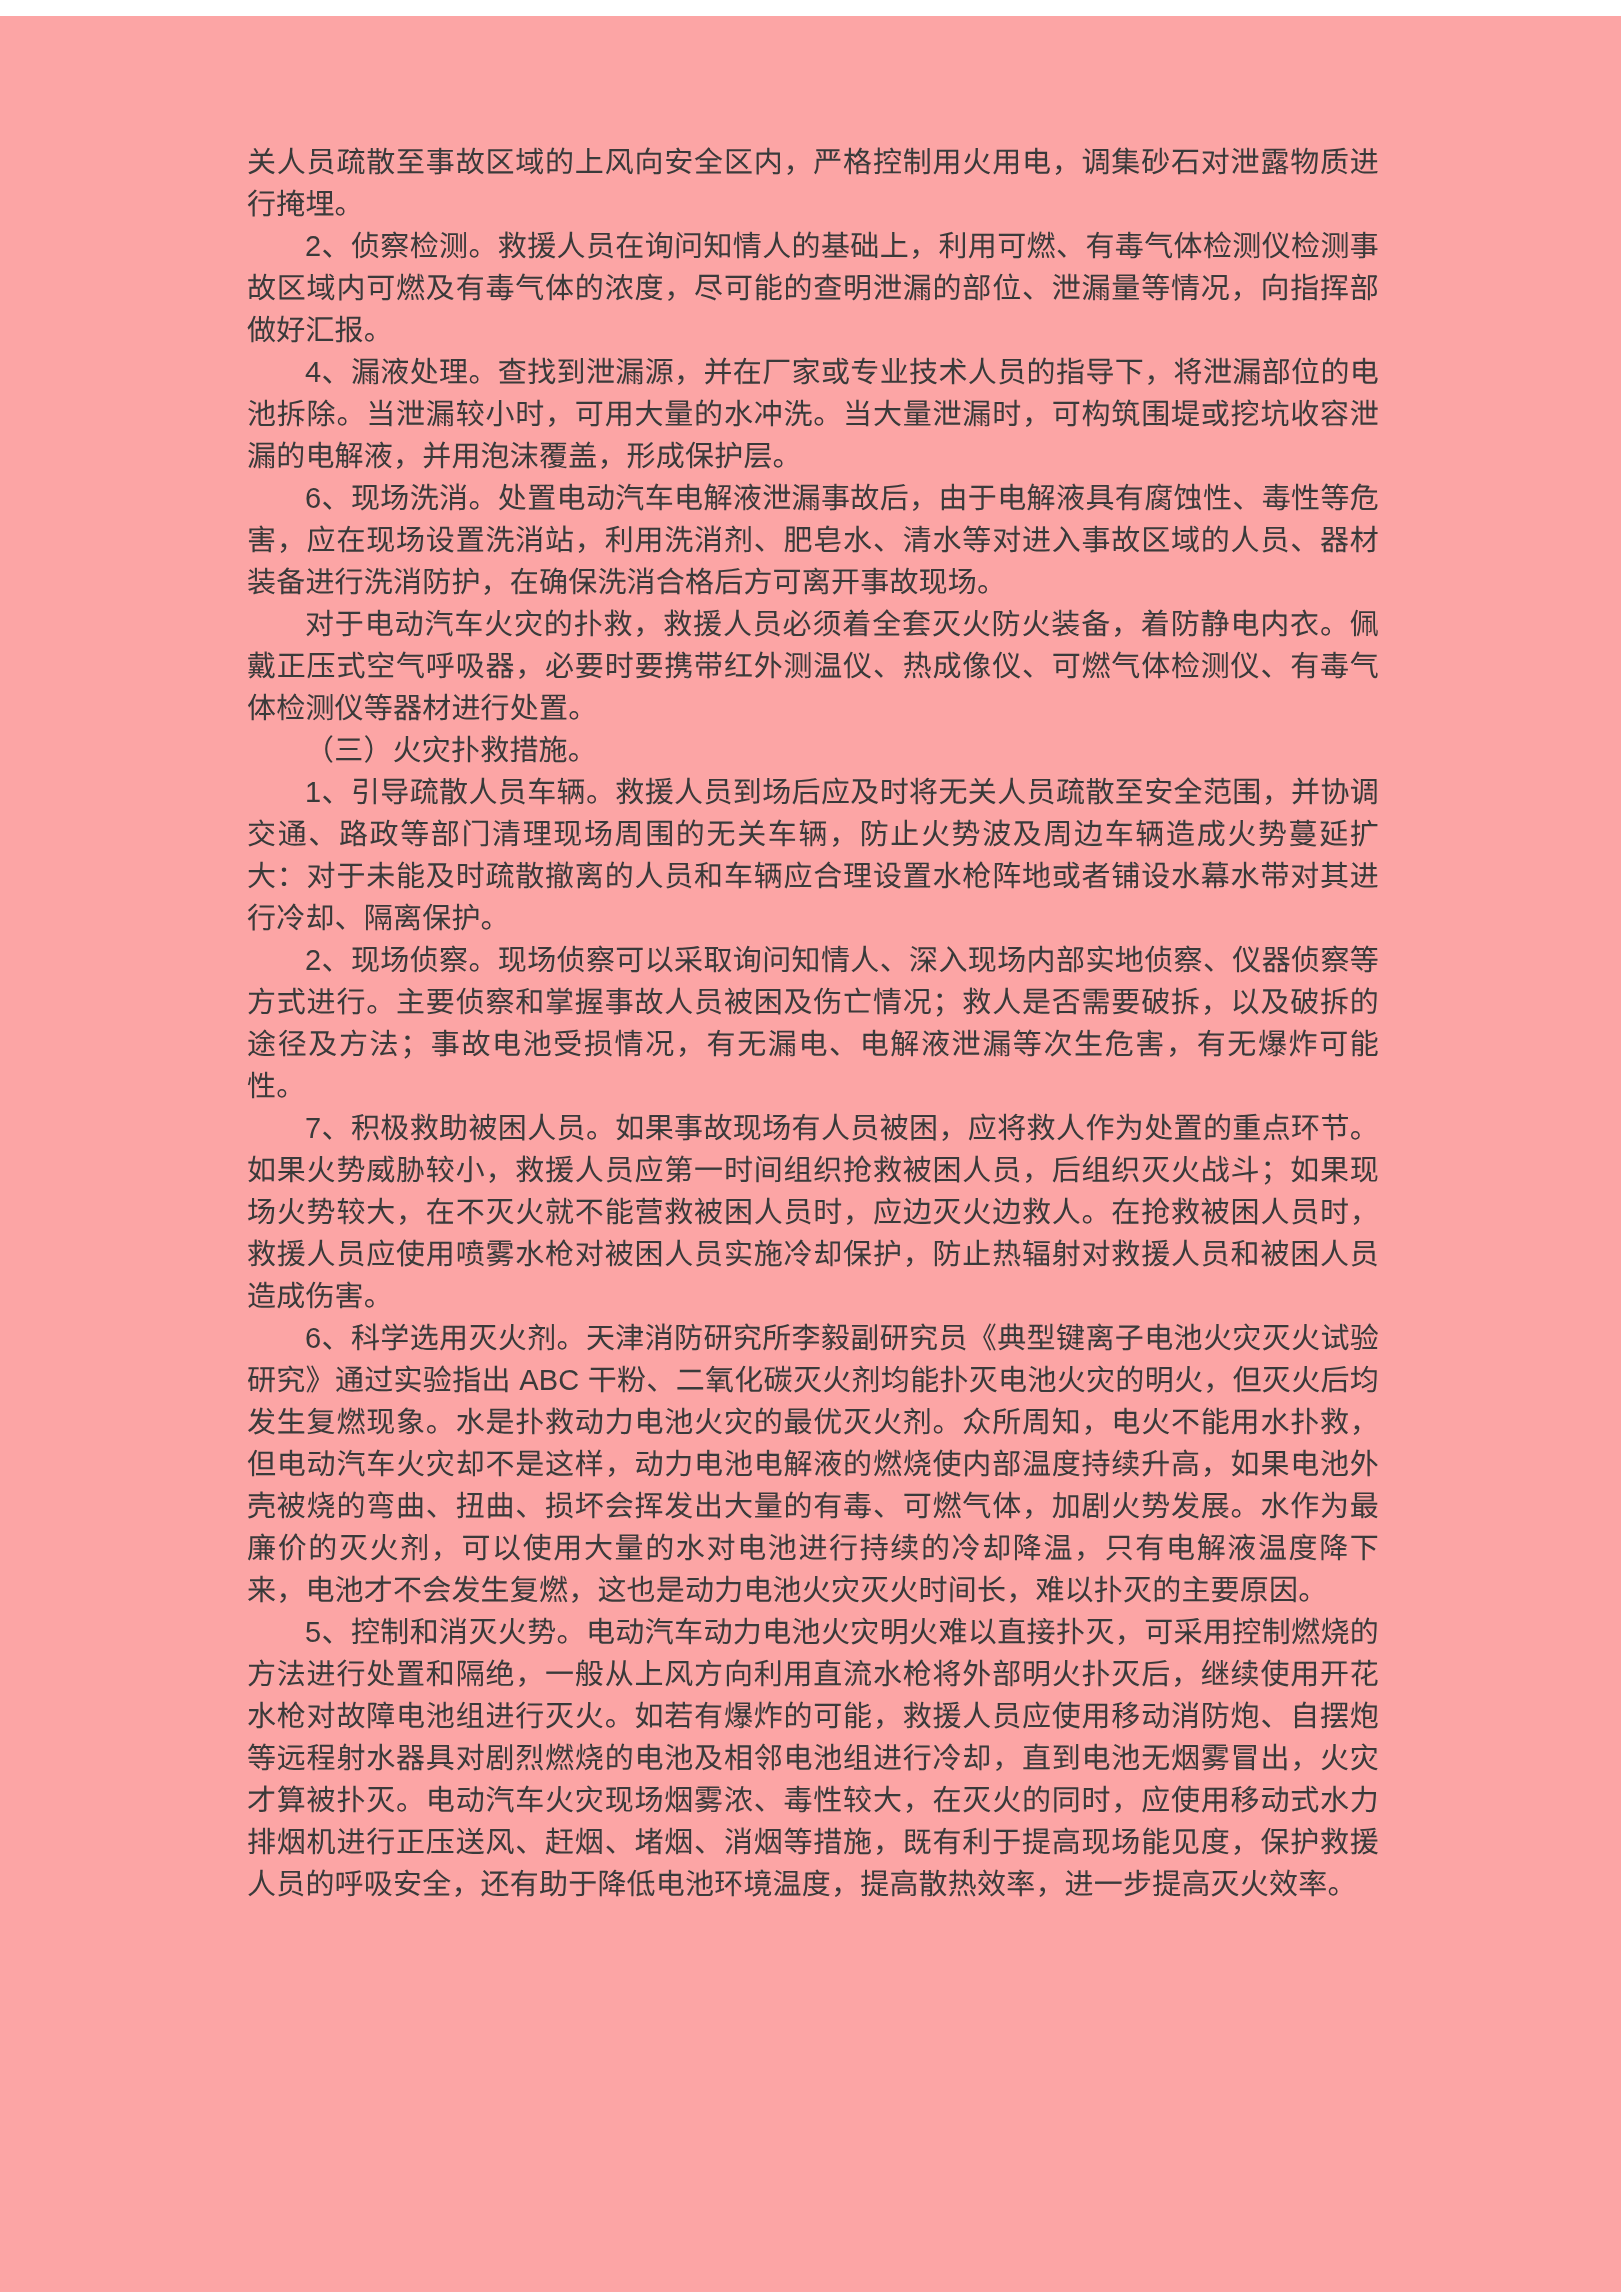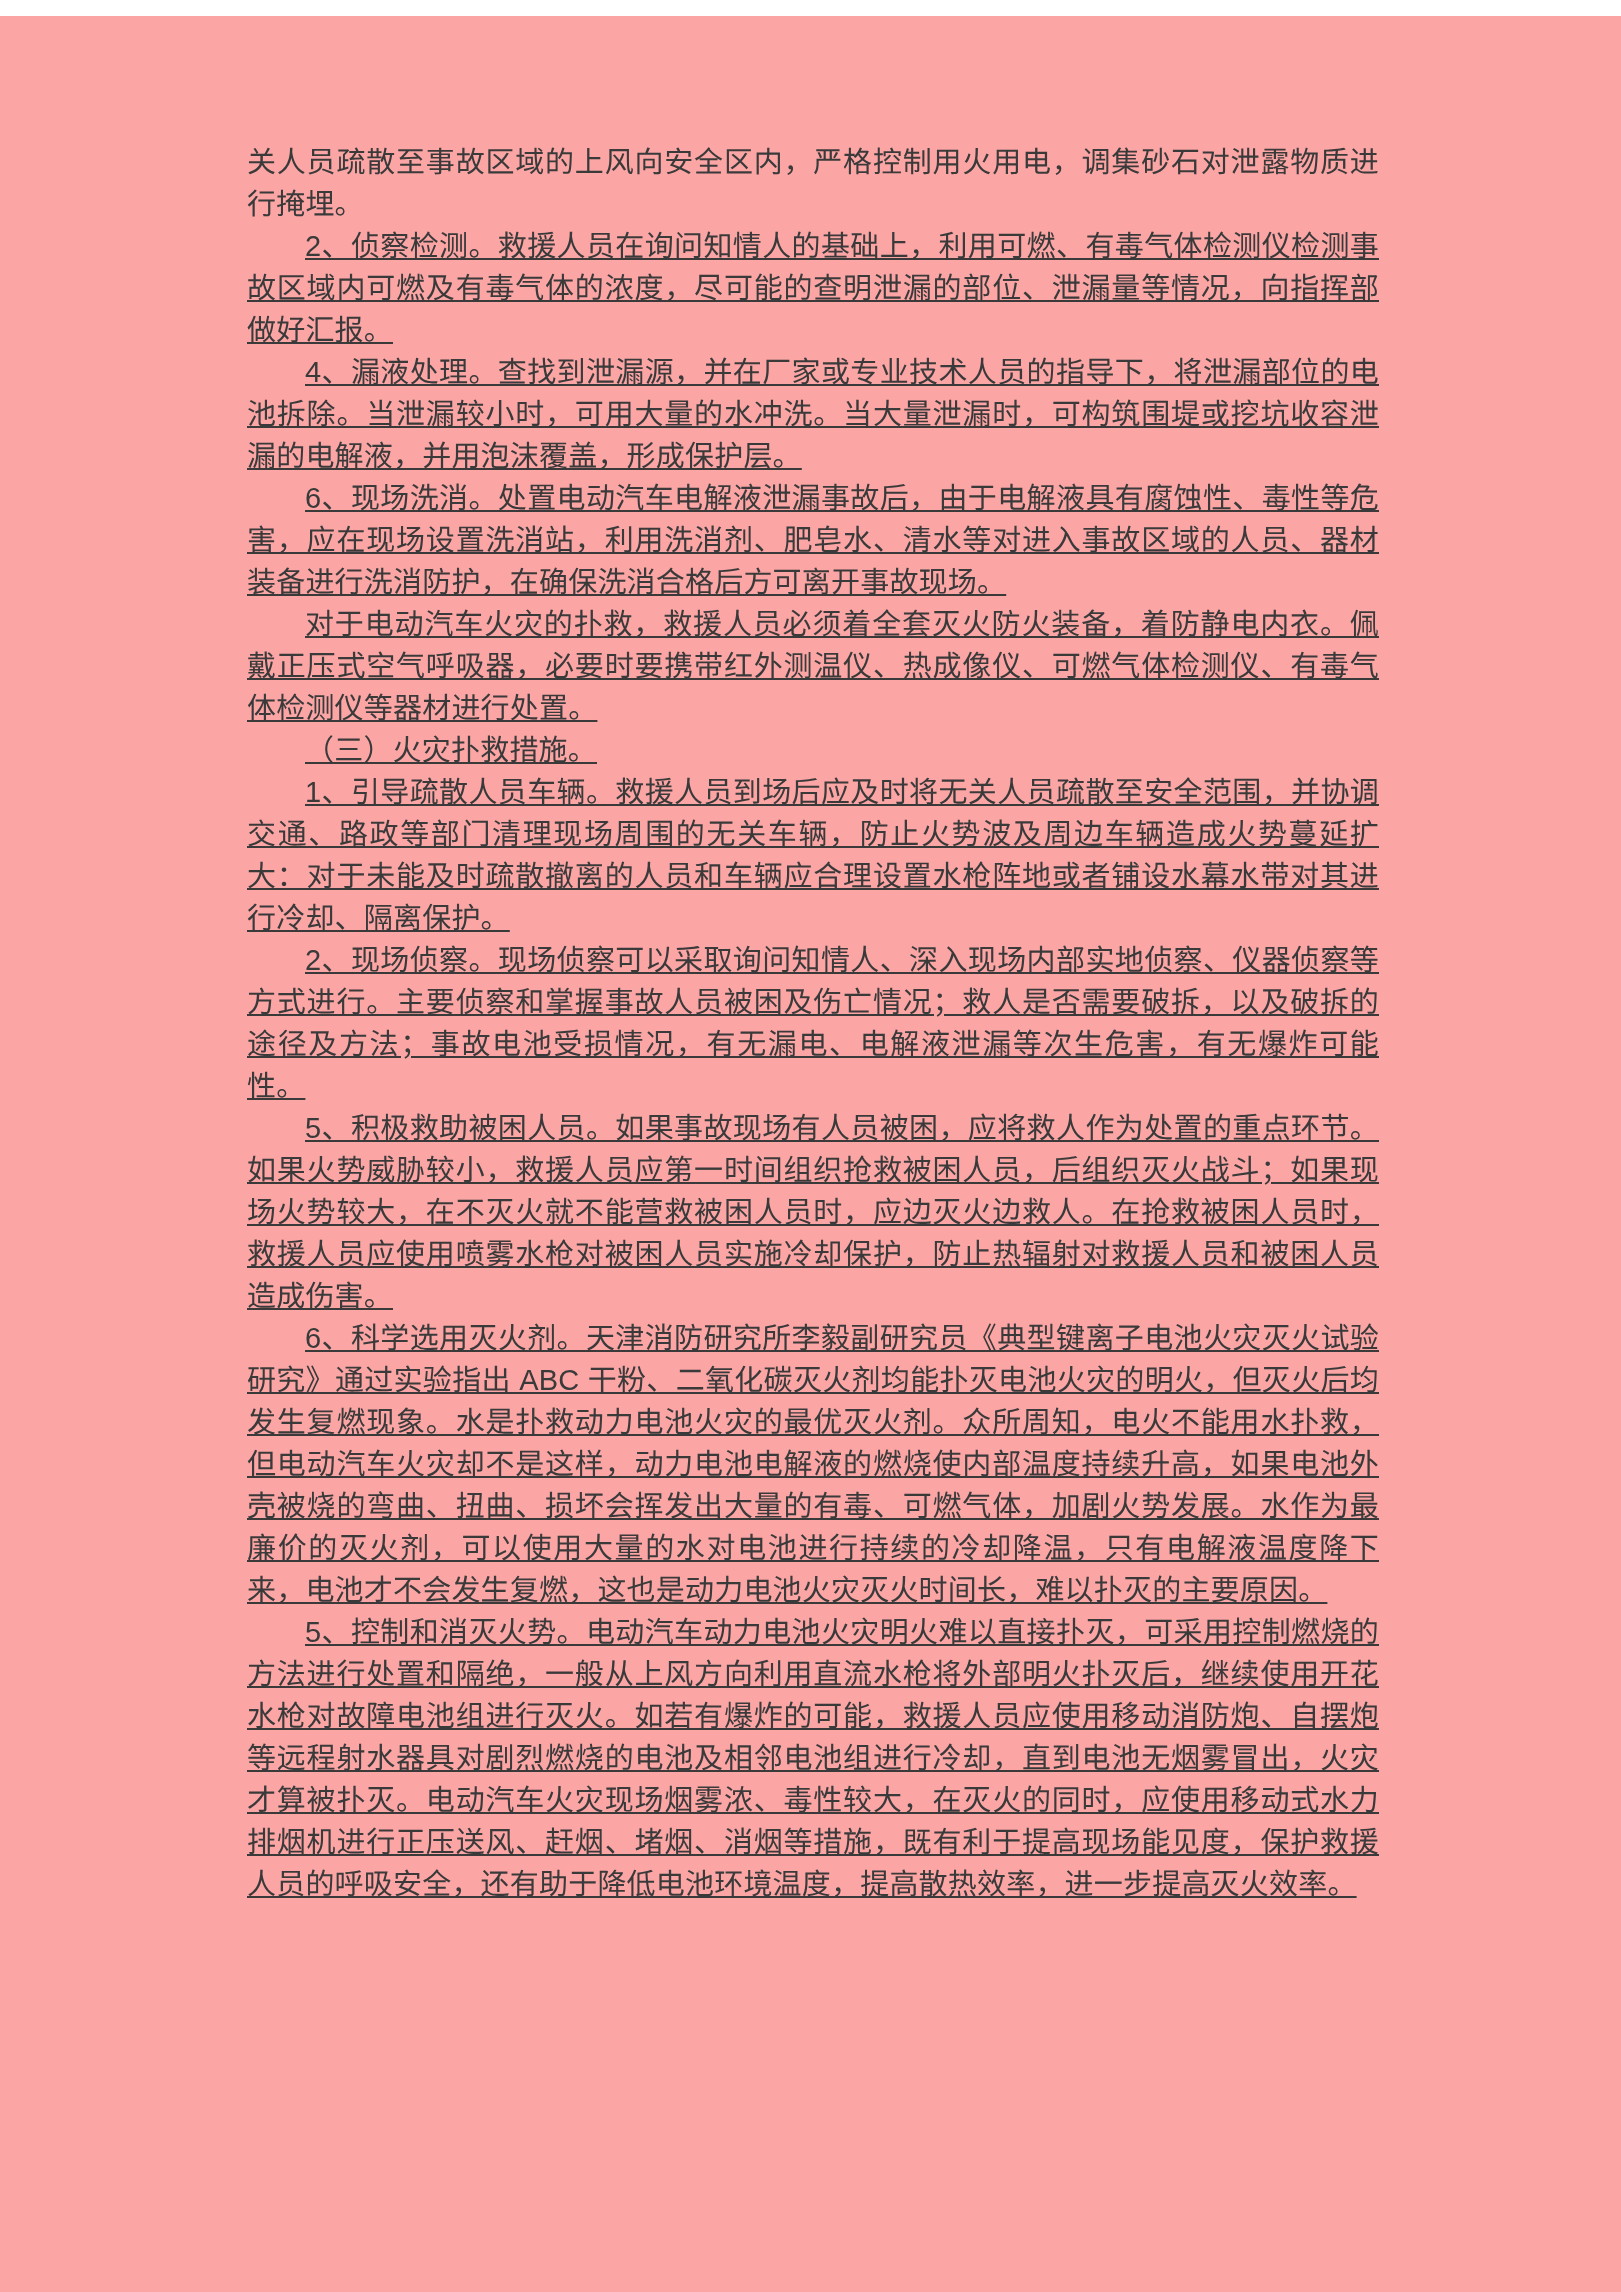--- a/index.html
+++ b/index.html
@@ -41,7 +41,6 @@
   }
   .para.indent {
     text-indent: 2em;
-    text-decoration: underline;
   }
   .para.cont {
     text-indent: 0;

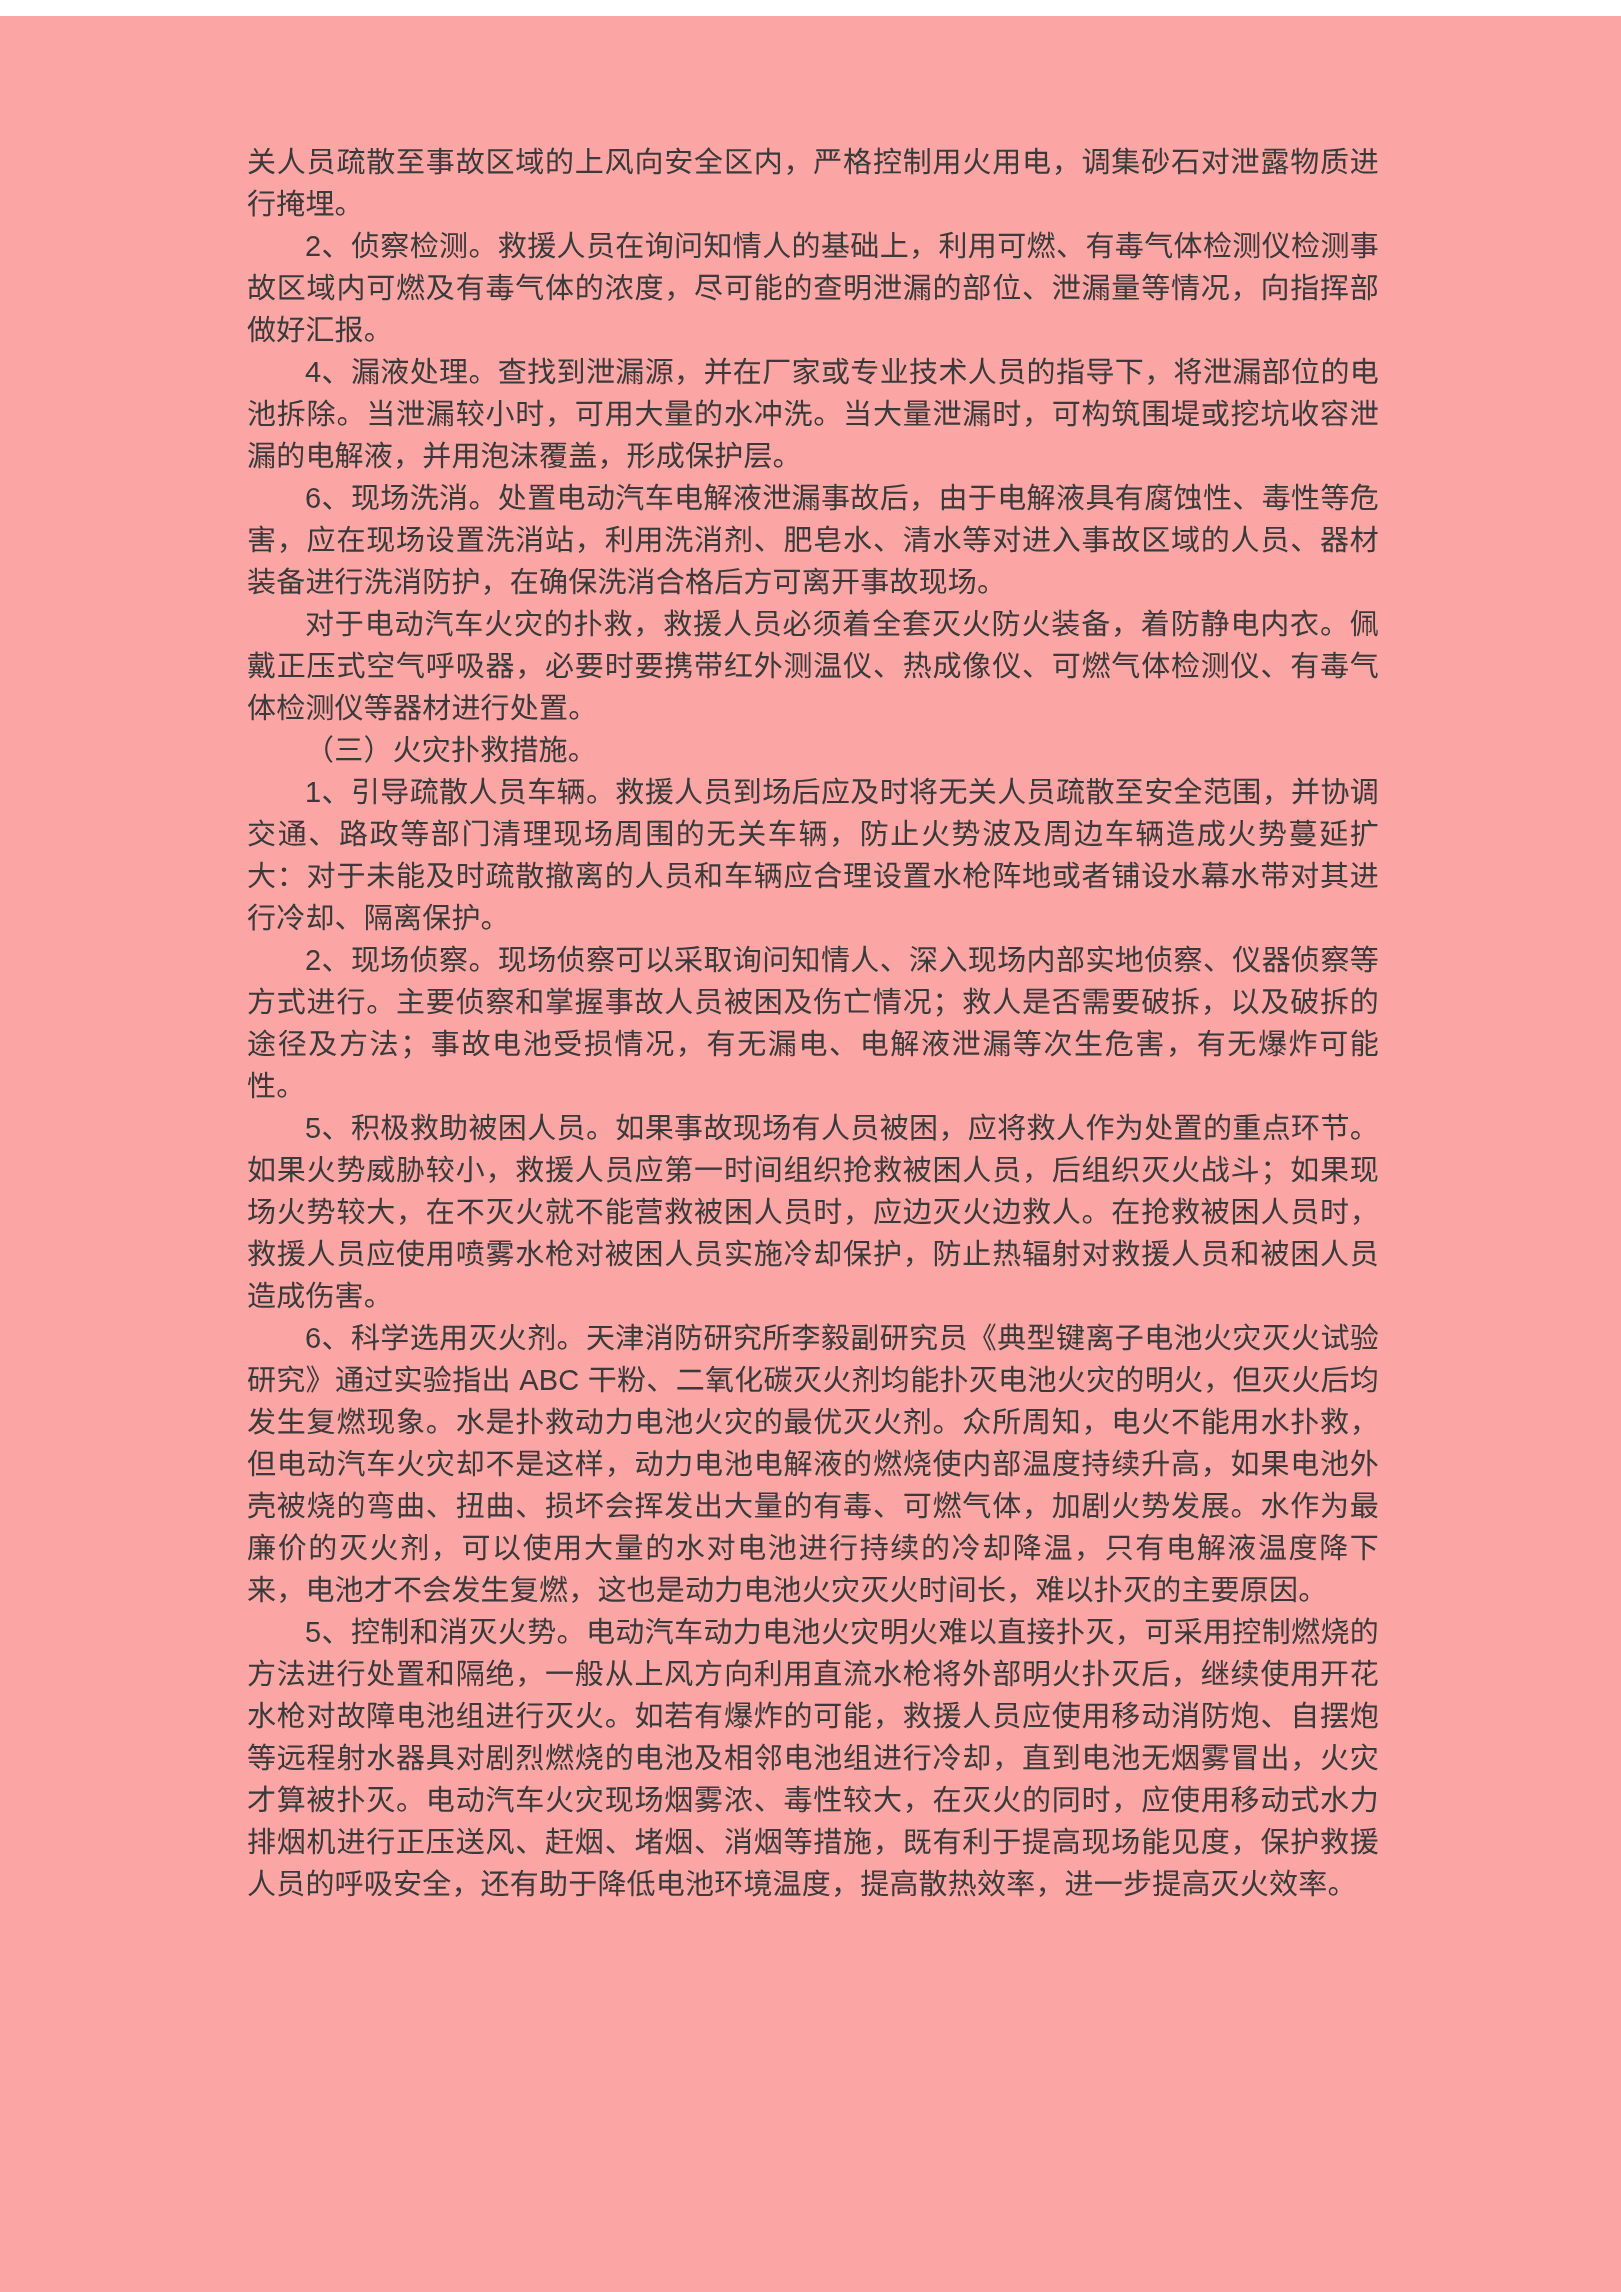--- a/index.html
+++ b/index.html
@@ -59,7 +59,7 @@
     <p class="para indent">（三）火灾扑救措施。</p>
     <p class="para indent">1、引导疏散人员车辆。救援人员到场后应及时将无关人员疏散至安全范围，并协调交通、路政等部门清理现场周围的无关车辆，防止火势波及周边车辆造成火势蔓延扩大：对于未能及时疏散撤离的人员和车辆应合理设置水枪阵地或者铺设水幕水带对其进行冷却、隔离保护。</p>
     <p class="para indent">2、现场侦察。现场侦察可以采取询问知情人、深入现场内部实地侦察、仪器侦察等方式进行。主要侦察和掌握事故人员被困及伤亡情况；救人是否需要破拆，以及破拆的途径及方法；事故电池受损情况，有无漏电、电解液泄漏等次生危害，有无爆炸可能性。</p>
-    <p class="para indent">5、积极救助被困人员。如果事故现场有人员被困，应将救人作为处置的重点环节。如果火势威胁较小，救援人员应第一时间组织抢救被困人员，后组织灭火战斗；如果现场火势较大，在不灭火就不能营救被困人员时，应边灭火边救人。在抢救被困人员时，救援人员应使用喷雾水枪对被困人员实施冷却保护，防止热辐射对救援人员和被困人员造成伤害。</p>
+    <p class="para indent">7、积极救助被困人员。如果事故现场有人员被困，应将救人作为处置的重点环节。如果火势威胁较小，救援人员应第一时间组织抢救被困人员，后组织灭火战斗；如果现场火势较大，在不灭火就不能营救被困人员时，应边灭火边救人。在抢救被困人员时，救援人员应使用喷雾水枪对被困人员实施冷却保护，防止热辐射对救援人员和被困人员造成伤害。</p>
     <p class="para indent">6、科学选用灭火剂。天津消防研究所李毅副研究员《典型键离子电池火灾灭火试验研究》通过实验指出 ABC 干粉、二氧化碳灭火剂均能扑灭电池火灾的明火，但灭火后均发生复燃现象。水是扑救动力电池火灾的最优灭火剂。众所周知，电火不能用水扑救，但电动汽车火灾却不是这样，动力电池电解液的燃烧使内部温度持续升高，如果电池外壳被烧的弯曲、扭曲、损坏会挥发出大量的有毒、可燃气体，加剧火势发展。水作为最廉价的灭火剂，可以使用大量的水对电池进行持续的冷却降温，只有电解液温度降下来，电池才不会发生复燃，这也是动力电池火灾灭火时间长，难以扑灭的主要原因。</p>
     <p class="para indent">5、控制和消灭火势。电动汽车动力电池火灾明火难以直接扑灭，可采用控制燃烧的方法进行处置和隔绝，一般从上风方向利用直流水枪将外部明火扑灭后，继续使用开花水枪对故障电池组进行灭火。如若有爆炸的可能，救援人员应使用移动消防炮、自摆炮等远程射水器具对剧烈燃烧的电池及相邻电池组进行冷却，直到电池无烟雾冒出，火灾才算被扑灭。电动汽车火灾现场烟雾浓、毒性较大，在灭火的同时，应使用移动式水力排烟机进行正压送风、赶烟、堵烟、消烟等措施，既有利于提高现场能见度，保护救援人员的呼吸安全，还有助于降低电池环境温度，提高散热效率，进一步提高灭火效率。</p>
   </div>

